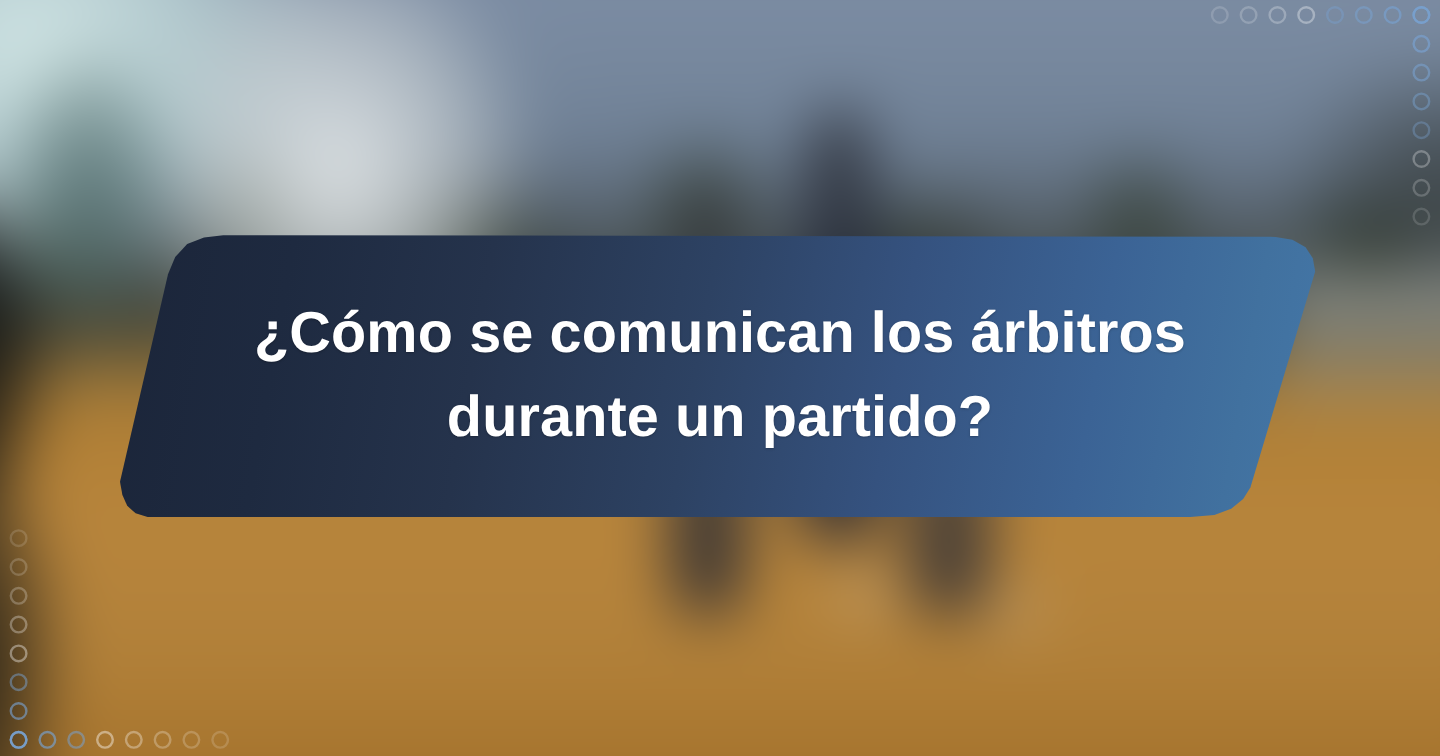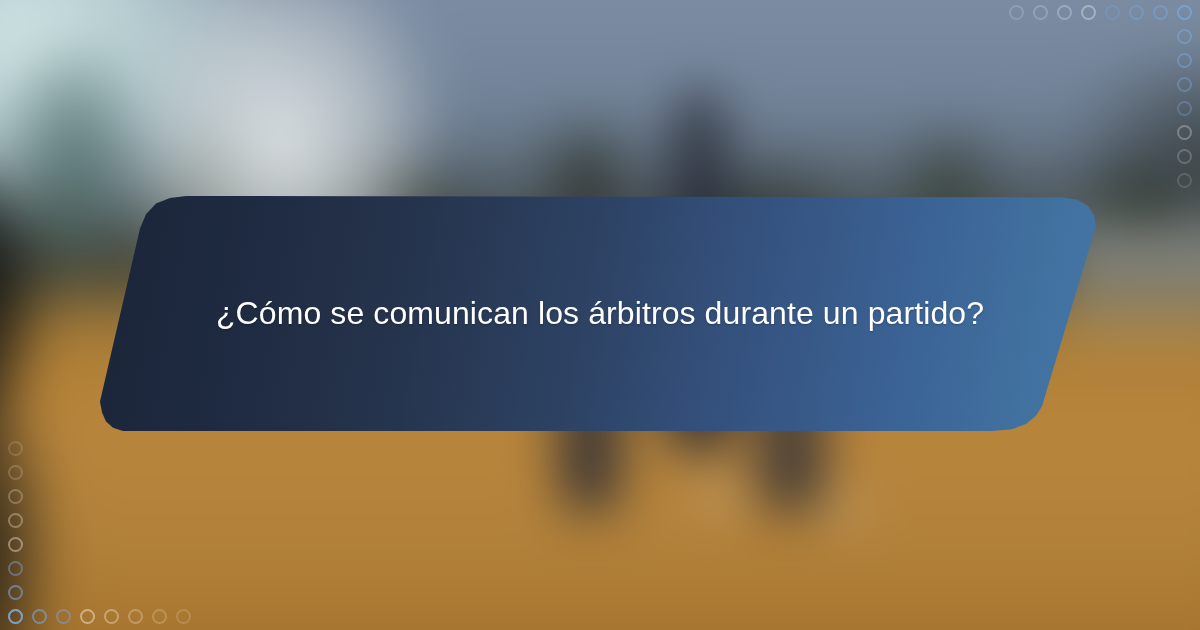--- a/index.html
+++ b/index.html
@@ -199,8 +199,8 @@
     text-align:center;
     color:#ffffff;
     font-family:"Liberation Sans", sans-serif;
-    font-size:32px;
-    font-weight:400;
+    font-size:48px;
+    font-weight:700;
     line-height:1.45;
     letter-spacing:.1px;
     text-shadow:0 1px 2px rgba(0,0,0,.25);

